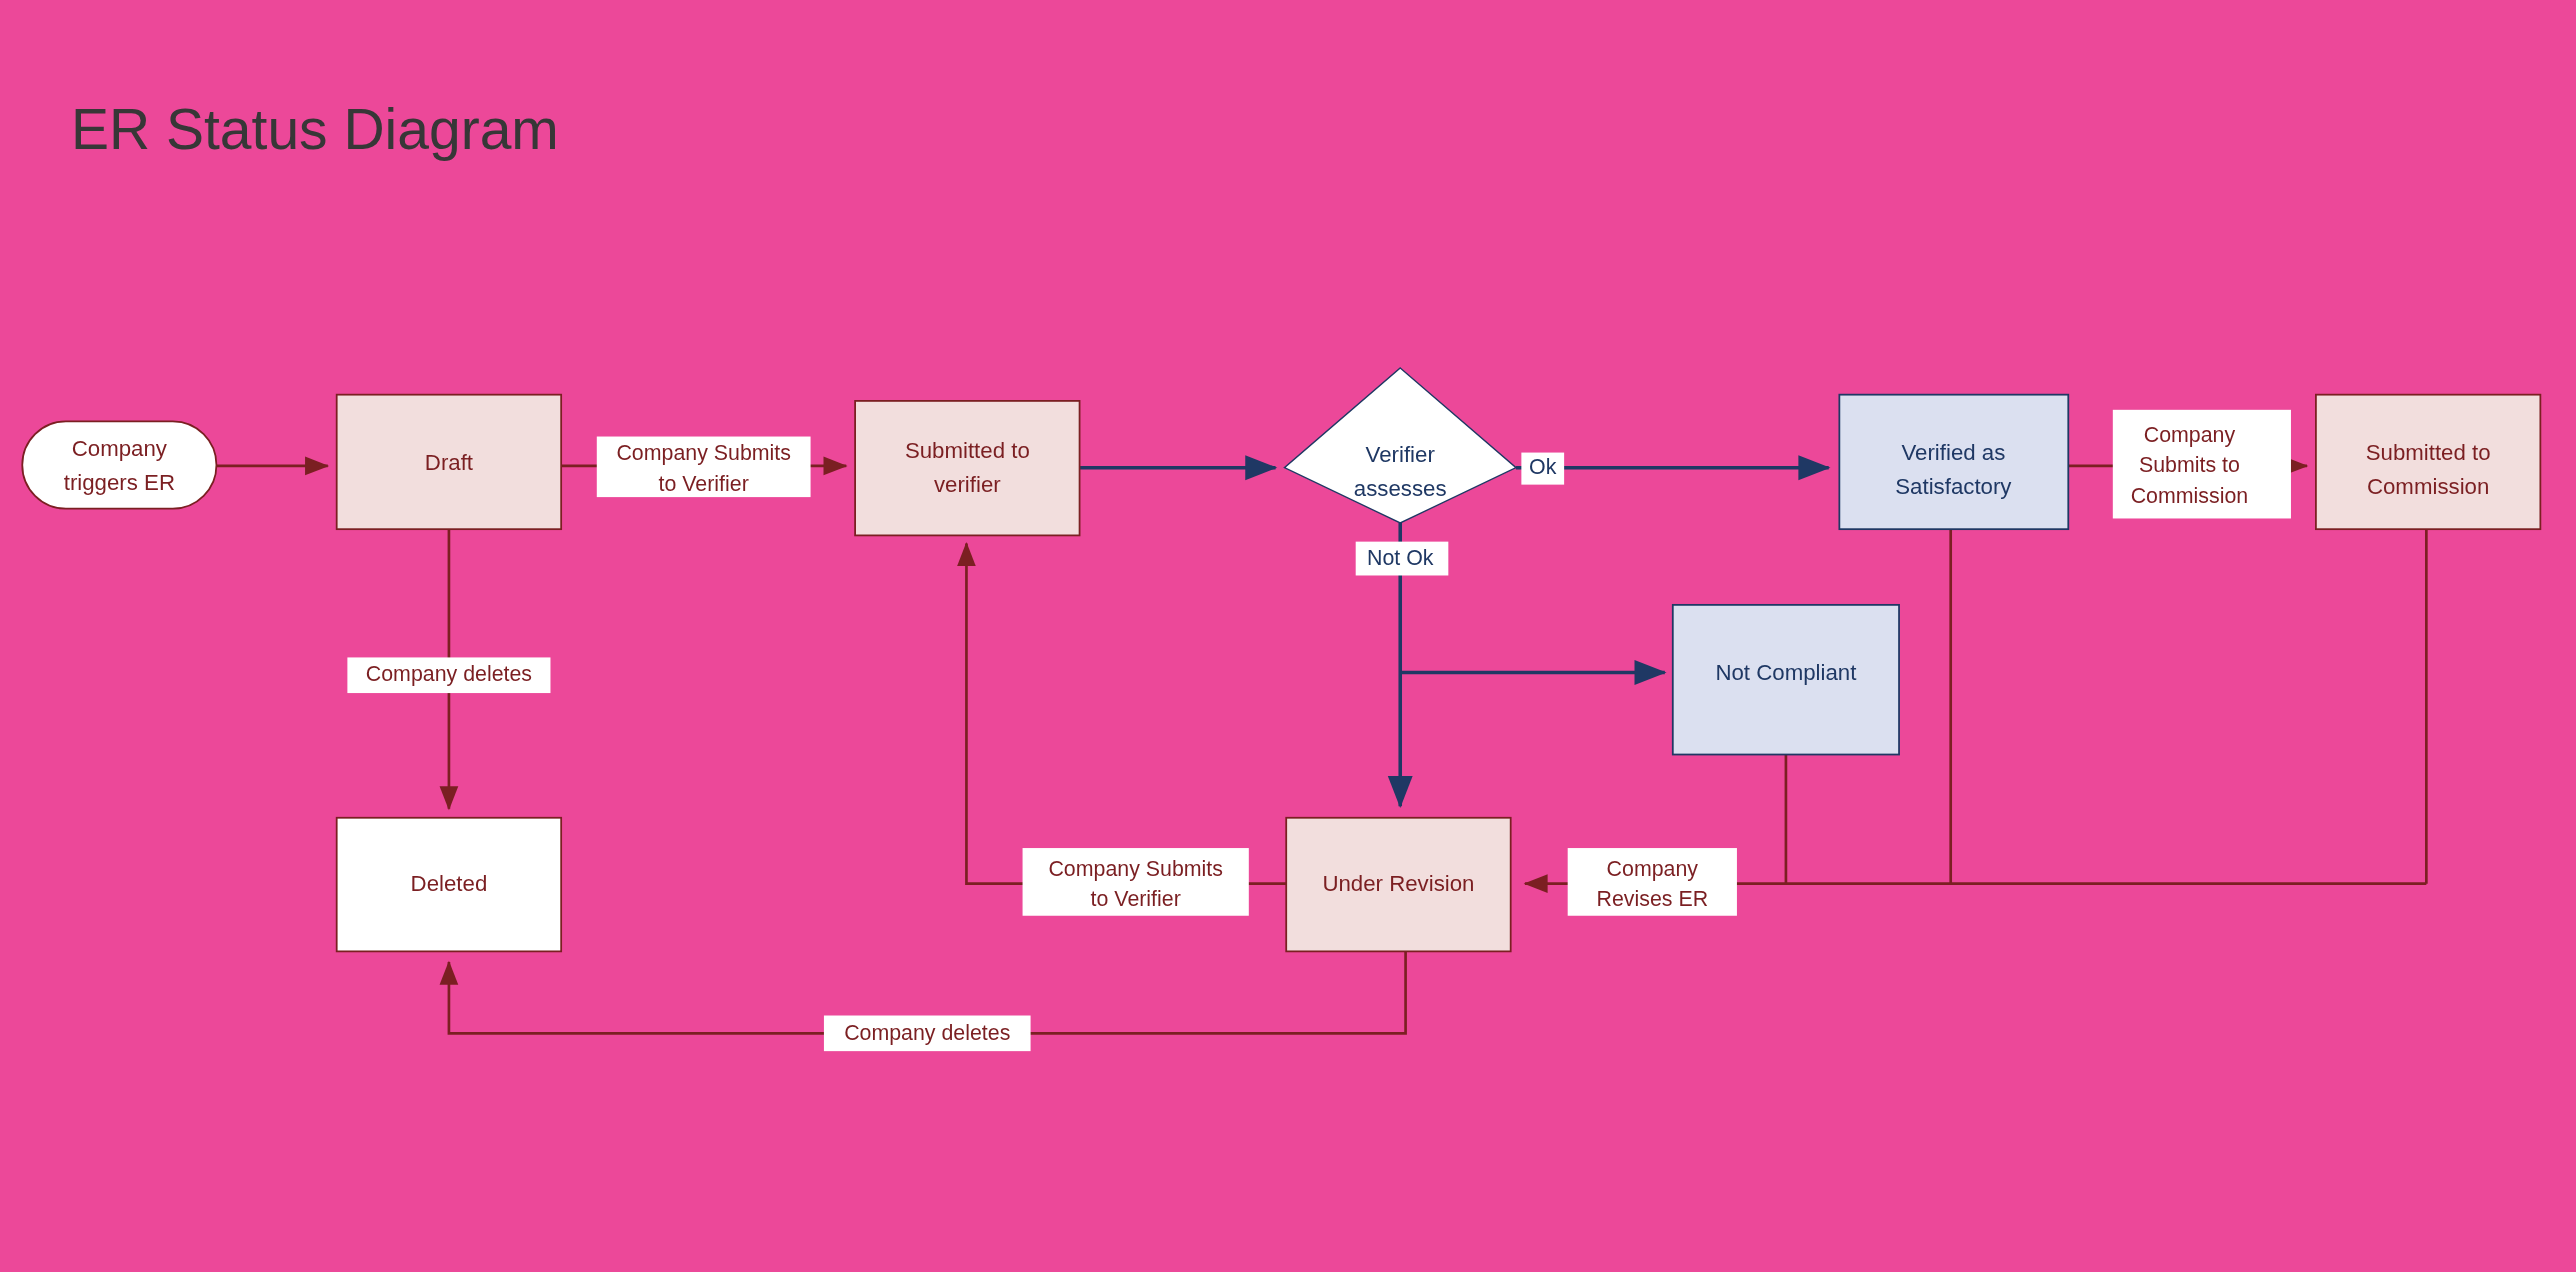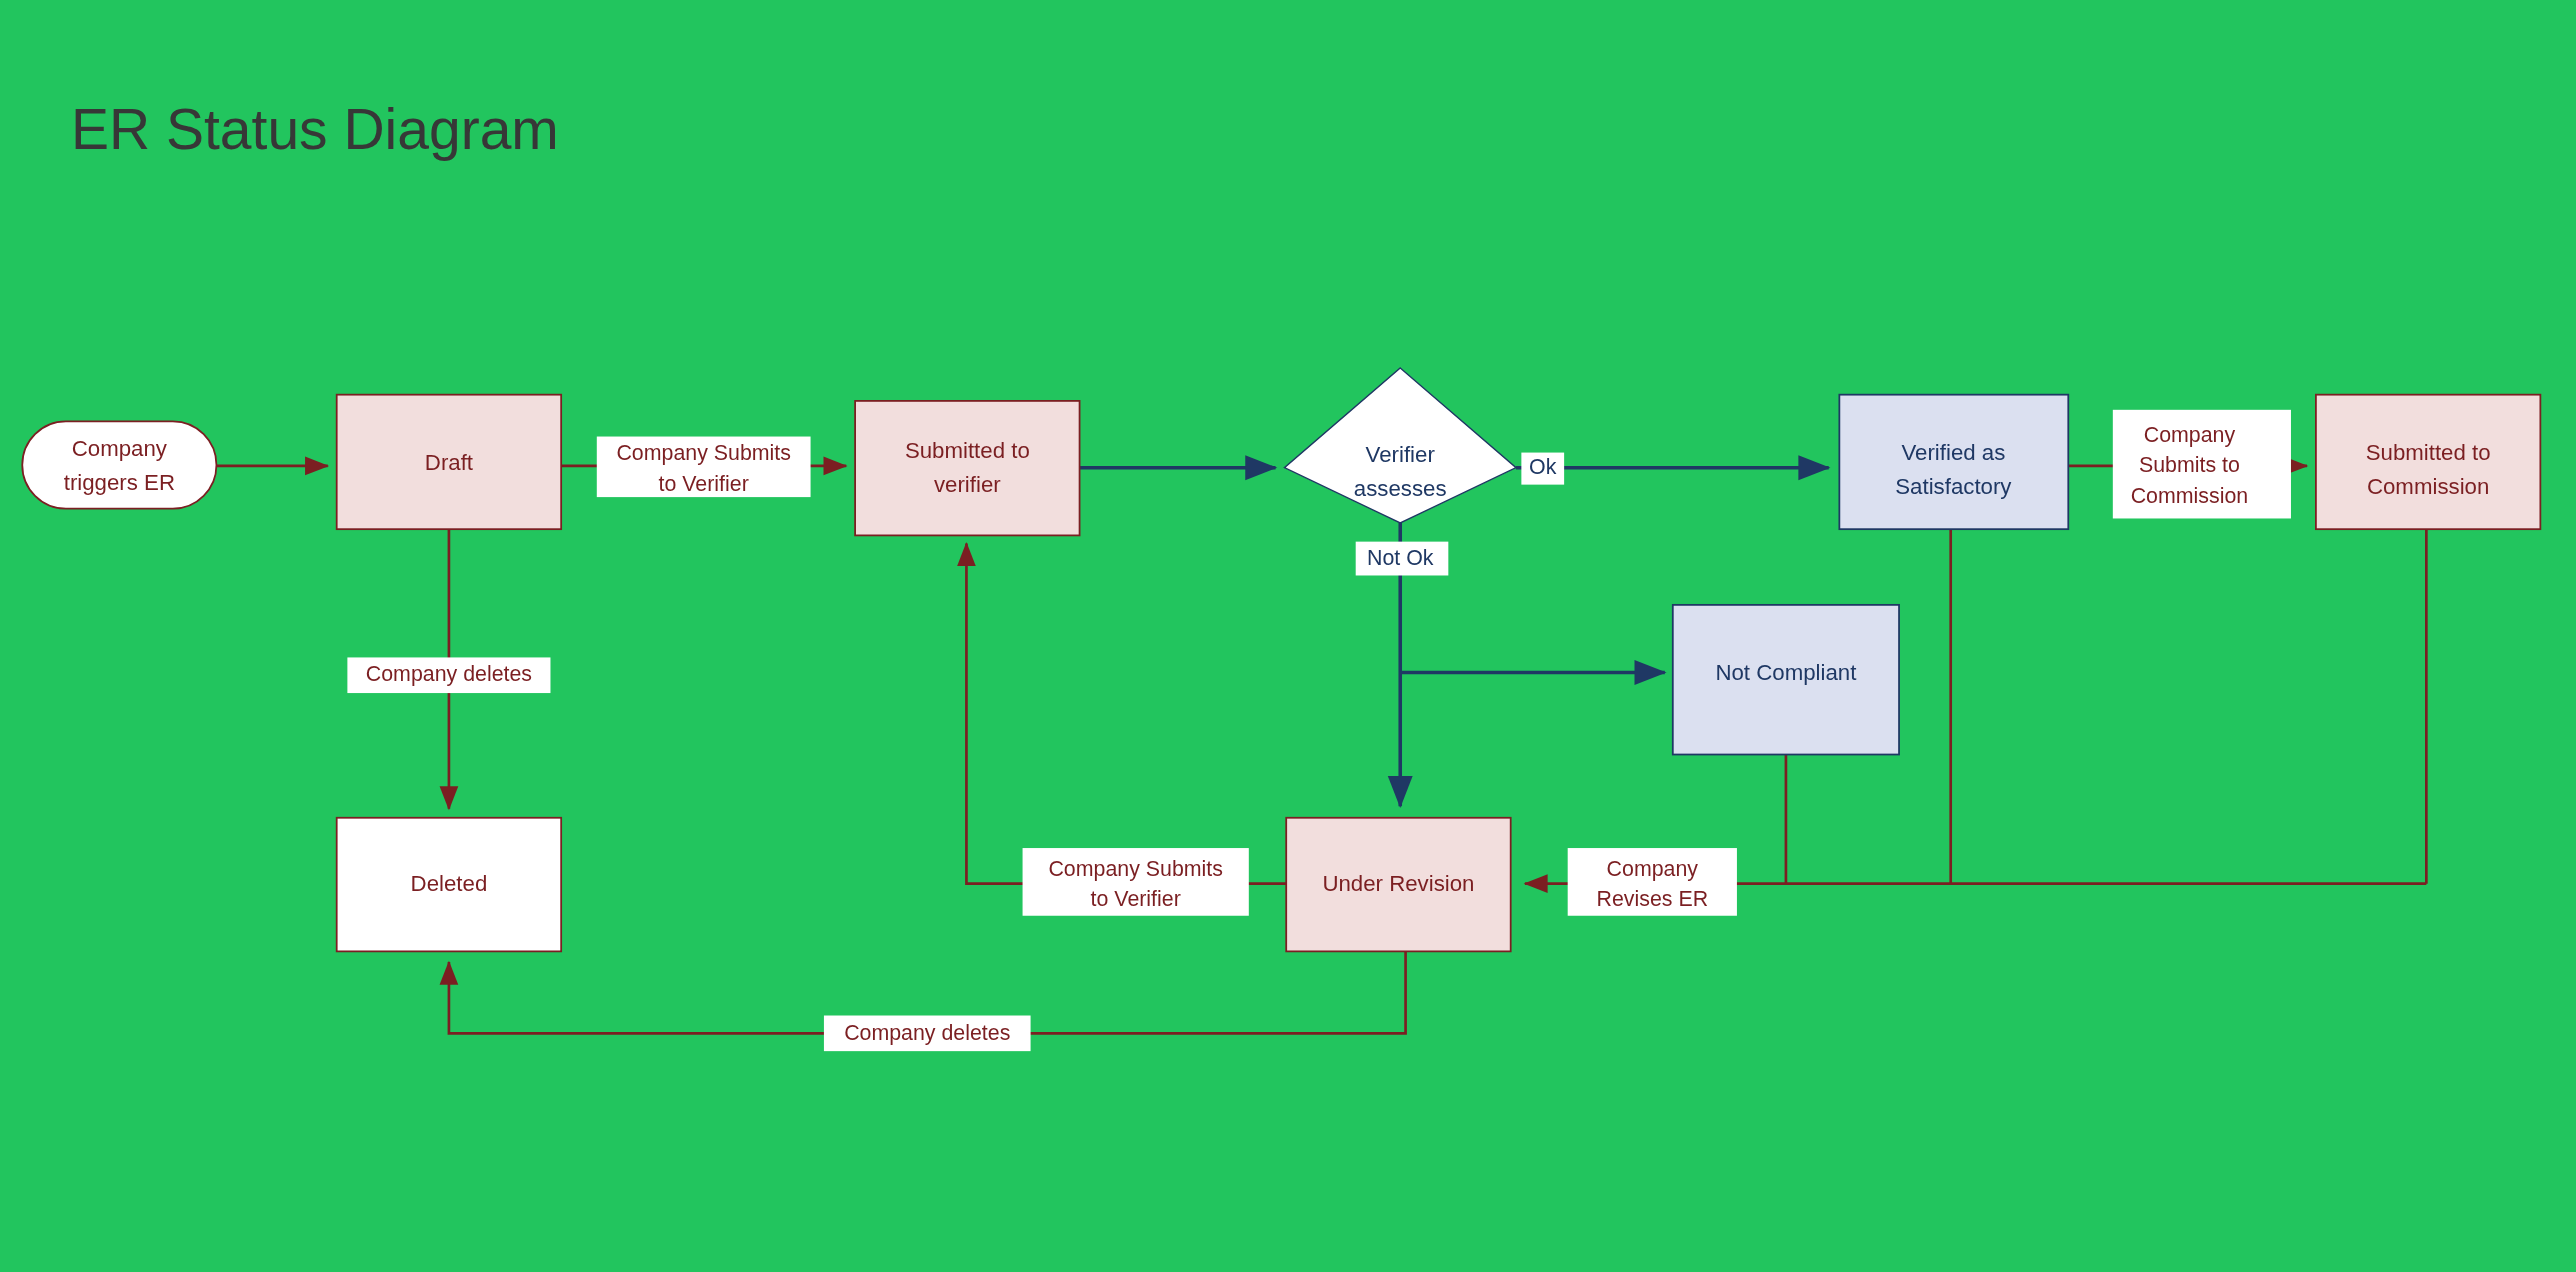--- a/index.html
+++ b/index.html
@@ -17,7 +17,7 @@
     position: relative;
     width: 2576px;
     height: 1273px;
-    background: #22c55e;
+    background: #ec4899;
   }
   #page-title {
     position: absolute;

